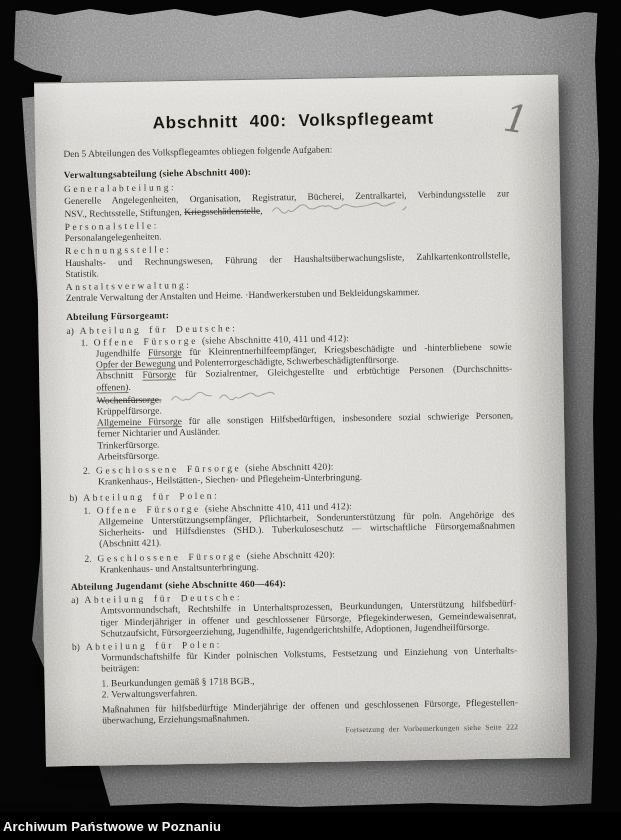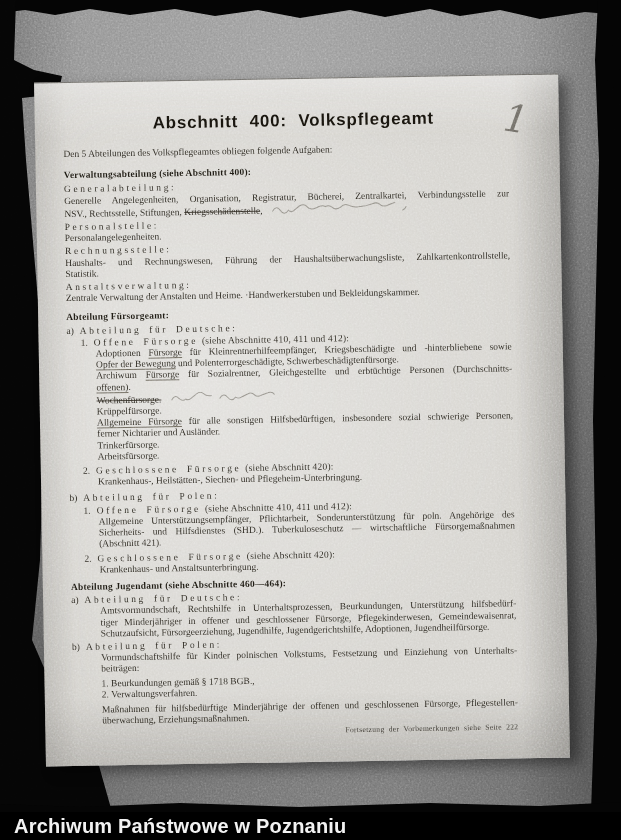--- a/index.html
+++ b/index.html
@@ -166,7 +166,7 @@
       <span>1.</span><span class="sperr lbl">Offene Fürsorge</span><span class="rest">(siehe Abschnitte 410, 411 und 412):</span>
     </div>
     <div class="t jf lvl2">
-      <span>Adoptionen </span><span class="u">Fürsorge</span><span> für Kleinrentnerhilfeempfänger, Kriegsbeschädigte und -hinterbliebene sowie</span>
+      <span>Jugendhilfe </span><span class="u">Fürsorge</span><span> für Kleinrentnerhilfeempfänger, Kriegsbeschädigte und -hinterbliebene sowie</span>
     </div>
     <div class="t lvl2">
       <span class="u">Opfer der Bewegung</span><span> und Polenterrorgeschädigte, Schwerbeschädigtenfürsorge.</span>

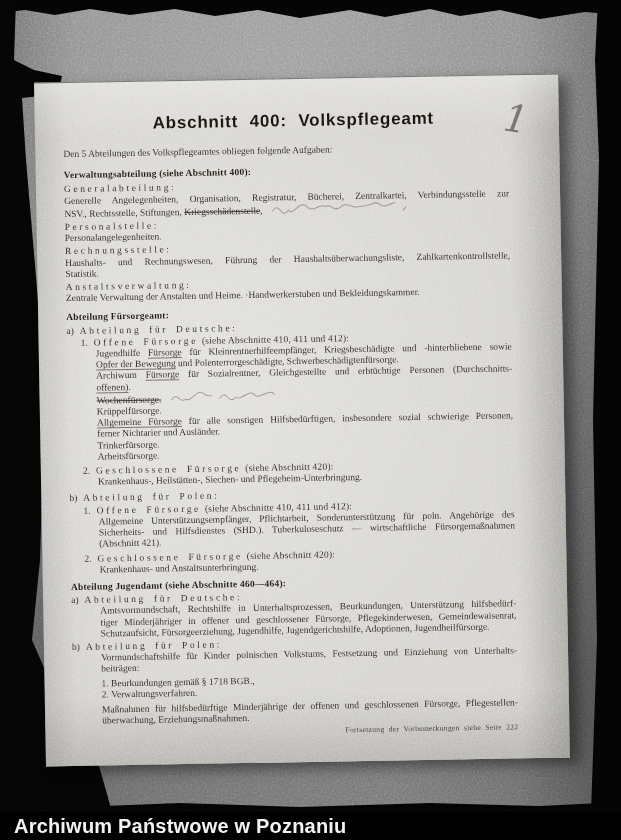--- a/index.html
+++ b/index.html
@@ -172,7 +172,7 @@
       <span class="u">Opfer der Bewegung</span><span> und Polenterrorgeschädigte, Schwerbeschädigtenfürsorge.</span>
     </div>
     <div class="t jf lvl2">
-      <span>Archiwum </span><span class="u">Fürsorge</span><span> für Sozialrentner, Gleichgestellte und erbtüchtige Personen (Durchschnitts-</span>
+      <span>Abschnitt </span><span class="u">Fürsorge</span><span> für Sozialrentner, Gleichgestellte und erbtüchtige Personen (Durchschnitts-</span>
     </div>
     <div class="t lvl2">
       <span class="u">offenen)</span><span>.</span>

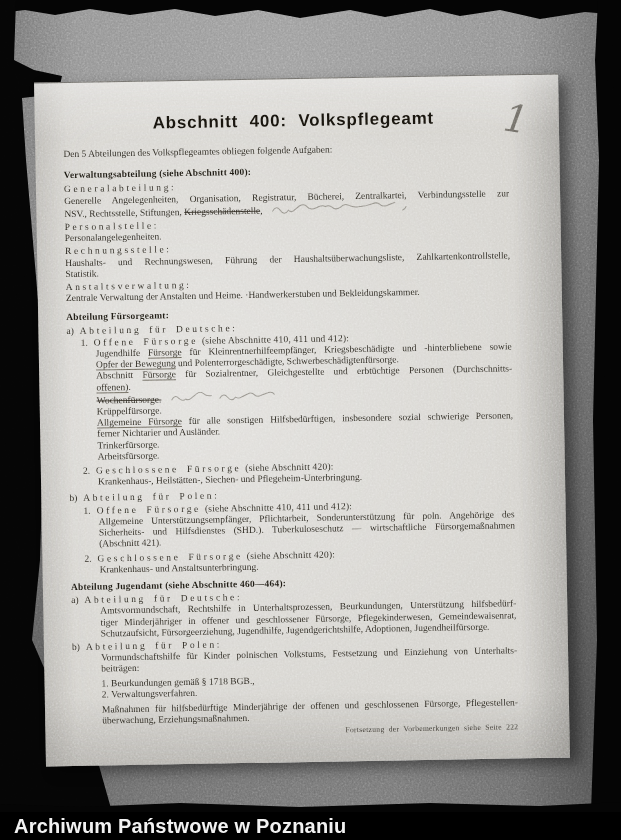--- a/index.html
+++ b/index.html
@@ -115,8 +115,8 @@
   }
   .watermark-text{
     font-family:"Liberation Sans", sans-serif;
-    font-weight:700; font-size:20px; color:#f2f2f2;
-    padding-left:14px; letter-spacing:.2px;
+    font-weight:700; font-size:13px; color:#f2f2f2;
+    padding-left:3px; letter-spacing:.2px;
   }
   svg.hand{ stroke:#6e6a61; stroke-width:1; fill:none; opacity:.65; }
 </style>

